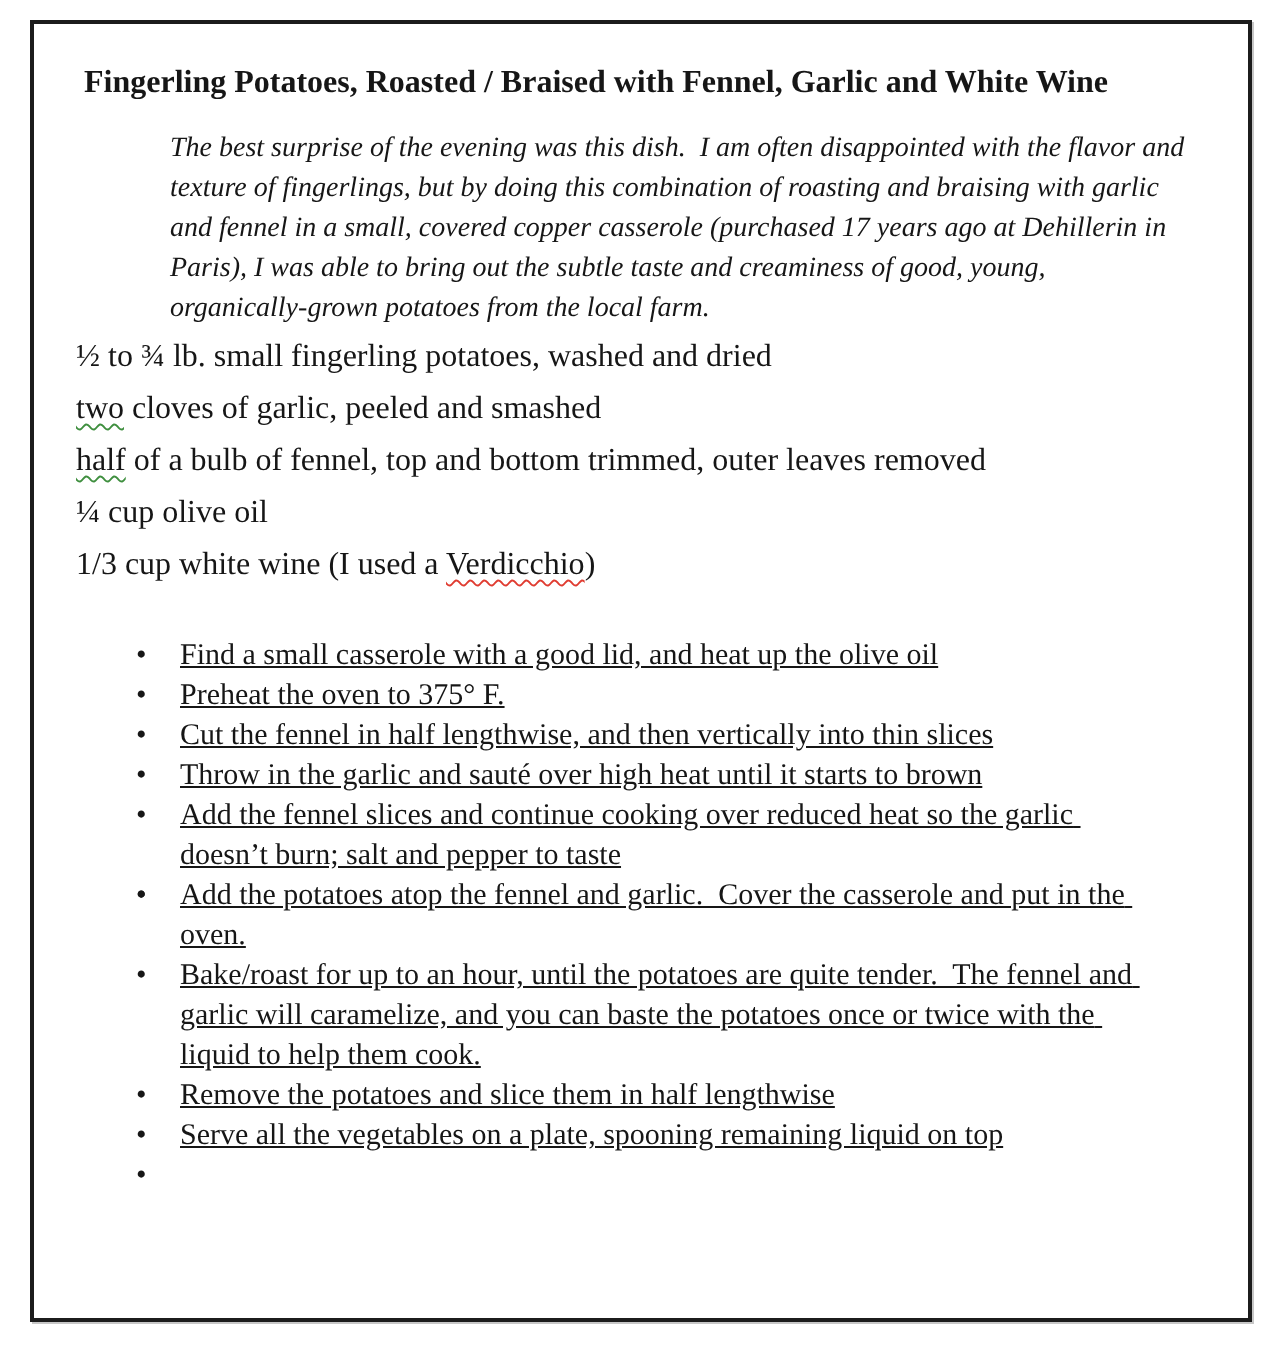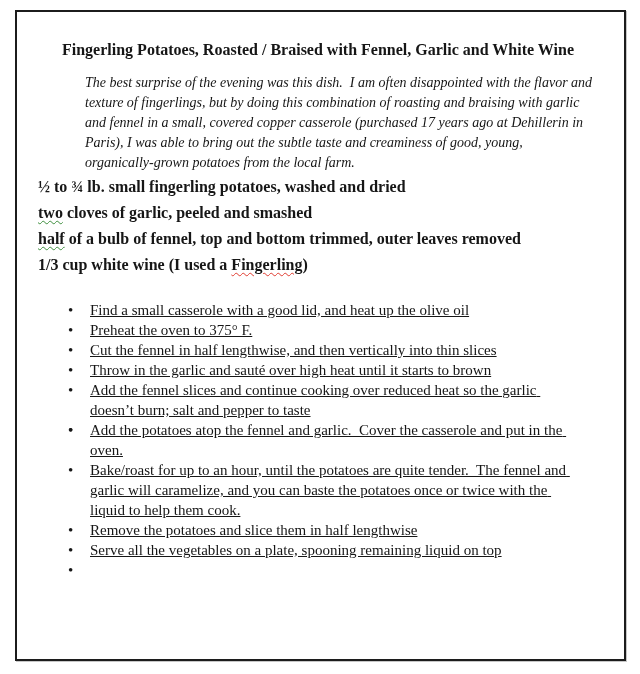--- a/index.html
+++ b/index.html
@@ -26,12 +26,11 @@
     color: var(--text, #161616);
   }
   .title {
-    margin: 12px;
+    margin: 4px;
     font-size: 16px;
     line-height: 19px;
     font-weight: bold;
     white-space: pre-wrap;
-    text-align: center;
   }
   .intro {
     margin: 14px 12px 0 47px;

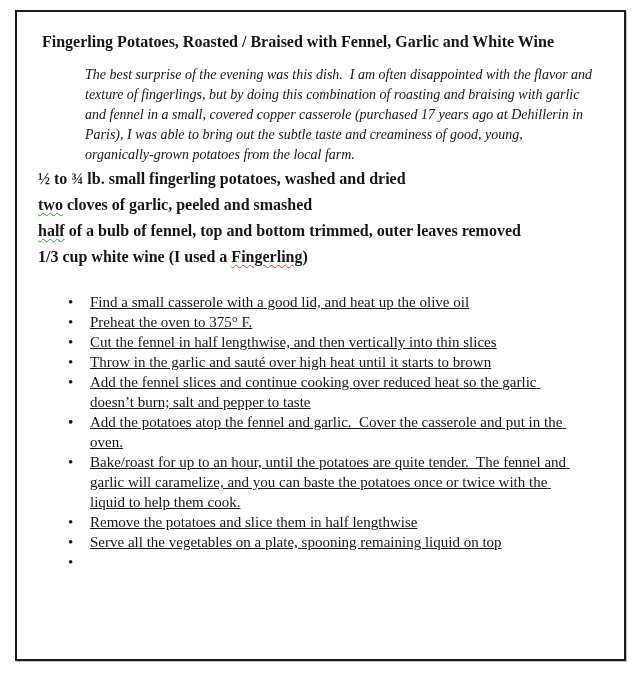--- a/index.html
+++ b/index.html
@@ -42,7 +42,6 @@
   }
   .ingredients {
     margin-top: 1px;
-    font-weight: bold;
   }
   .ing-line {
     font-size: 16px;

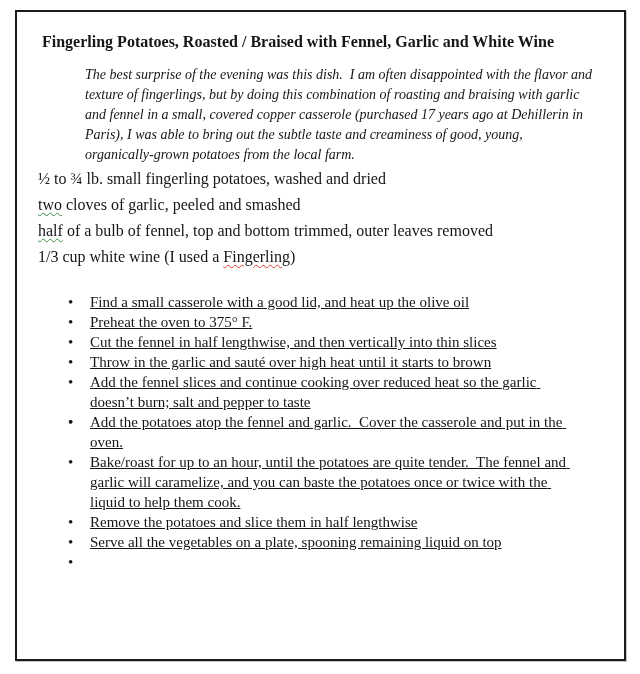--- a/index.html
+++ b/index.html
@@ -98,6 +98,7 @@
       <div class="ing-line"><span>½ to ¾ lb. small fingerling potatoes, washed and dried</span></div>
       <div class="ing-line"><span class="mark-grammar">two</span><span> cloves of garlic, peeled and smashed</span></div>
       <div class="ing-line"><span class="mark-grammar">half</span><span> of a bulb of fennel, top and bottom trimmed, outer leaves removed</span></div>
+      <div class="ing-line"><span>¼ cup olive oil</span></div>
       <div class="ing-line"><span>1/3 cup white wine (I used a </span><span class="mark-spelling">Fingerling</span><span>)</span></div>
     </div>
 

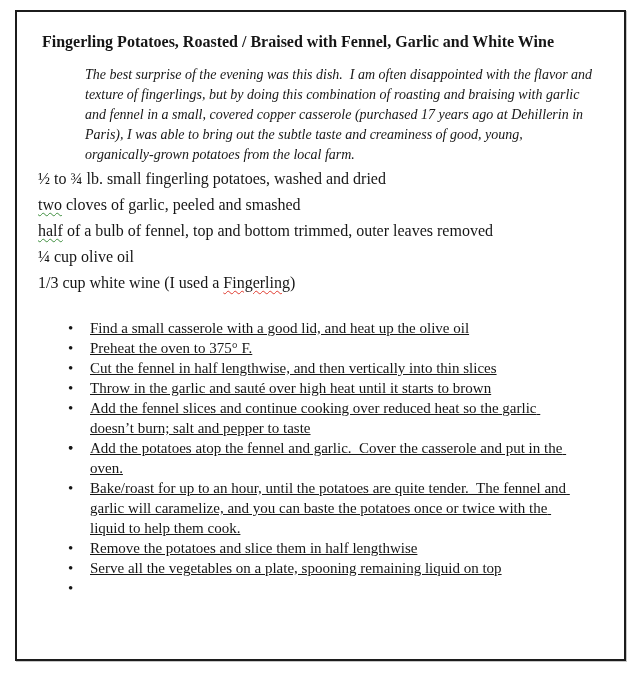--- a/index.html
+++ b/index.html
@@ -99,7 +99,7 @@
       <div class="ing-line"><span class="mark-grammar">two</span><span> cloves of garlic, peeled and smashed</span></div>
       <div class="ing-line"><span class="mark-grammar">half</span><span> of a bulb of fennel, top and bottom trimmed, outer leaves removed</span></div>
       <div class="ing-line"><span>¼ cup olive oil</span></div>
-      <div class="ing-line"><span>1/3 cup white wine (I used a </span><span class="mark-spelling">Fingerling</span><span>)</span></div>
+      <div class="ing-line"><span>1/3 cup white wine (I used a </span><span class="mark-spelling">Verdicchio</span><span>)</span></div>
     </div>
 
   <ul class="steps">

